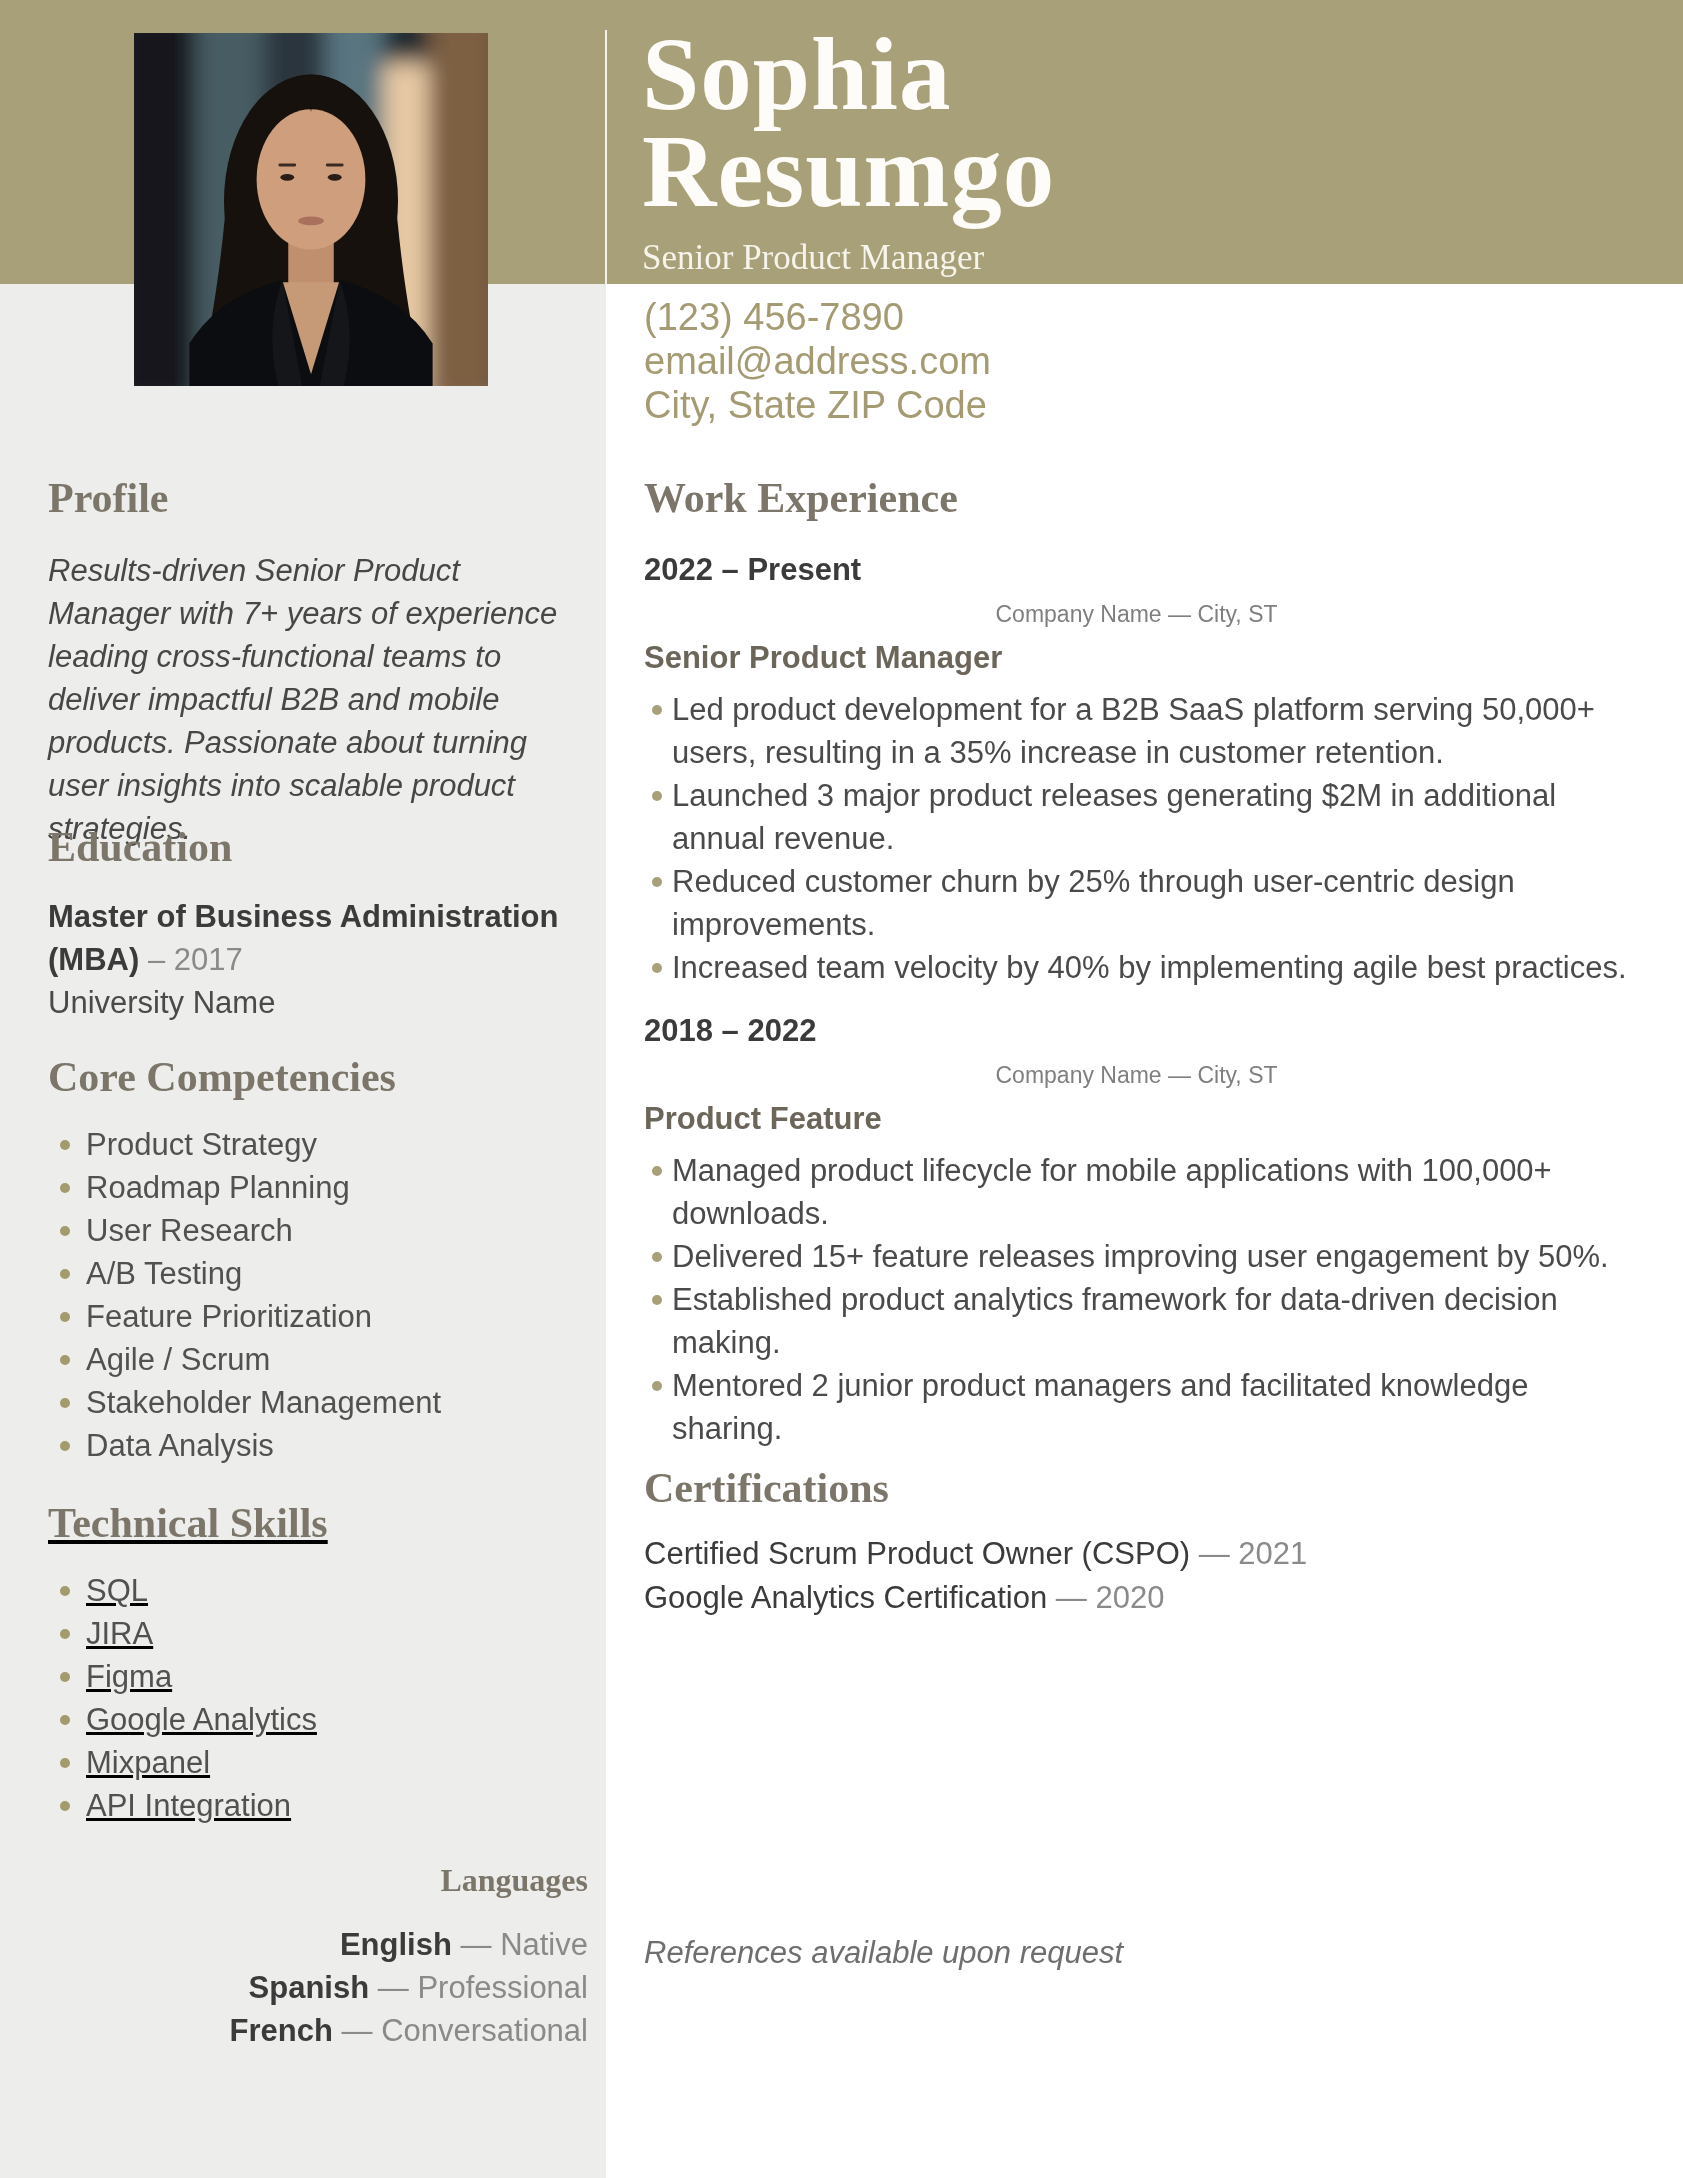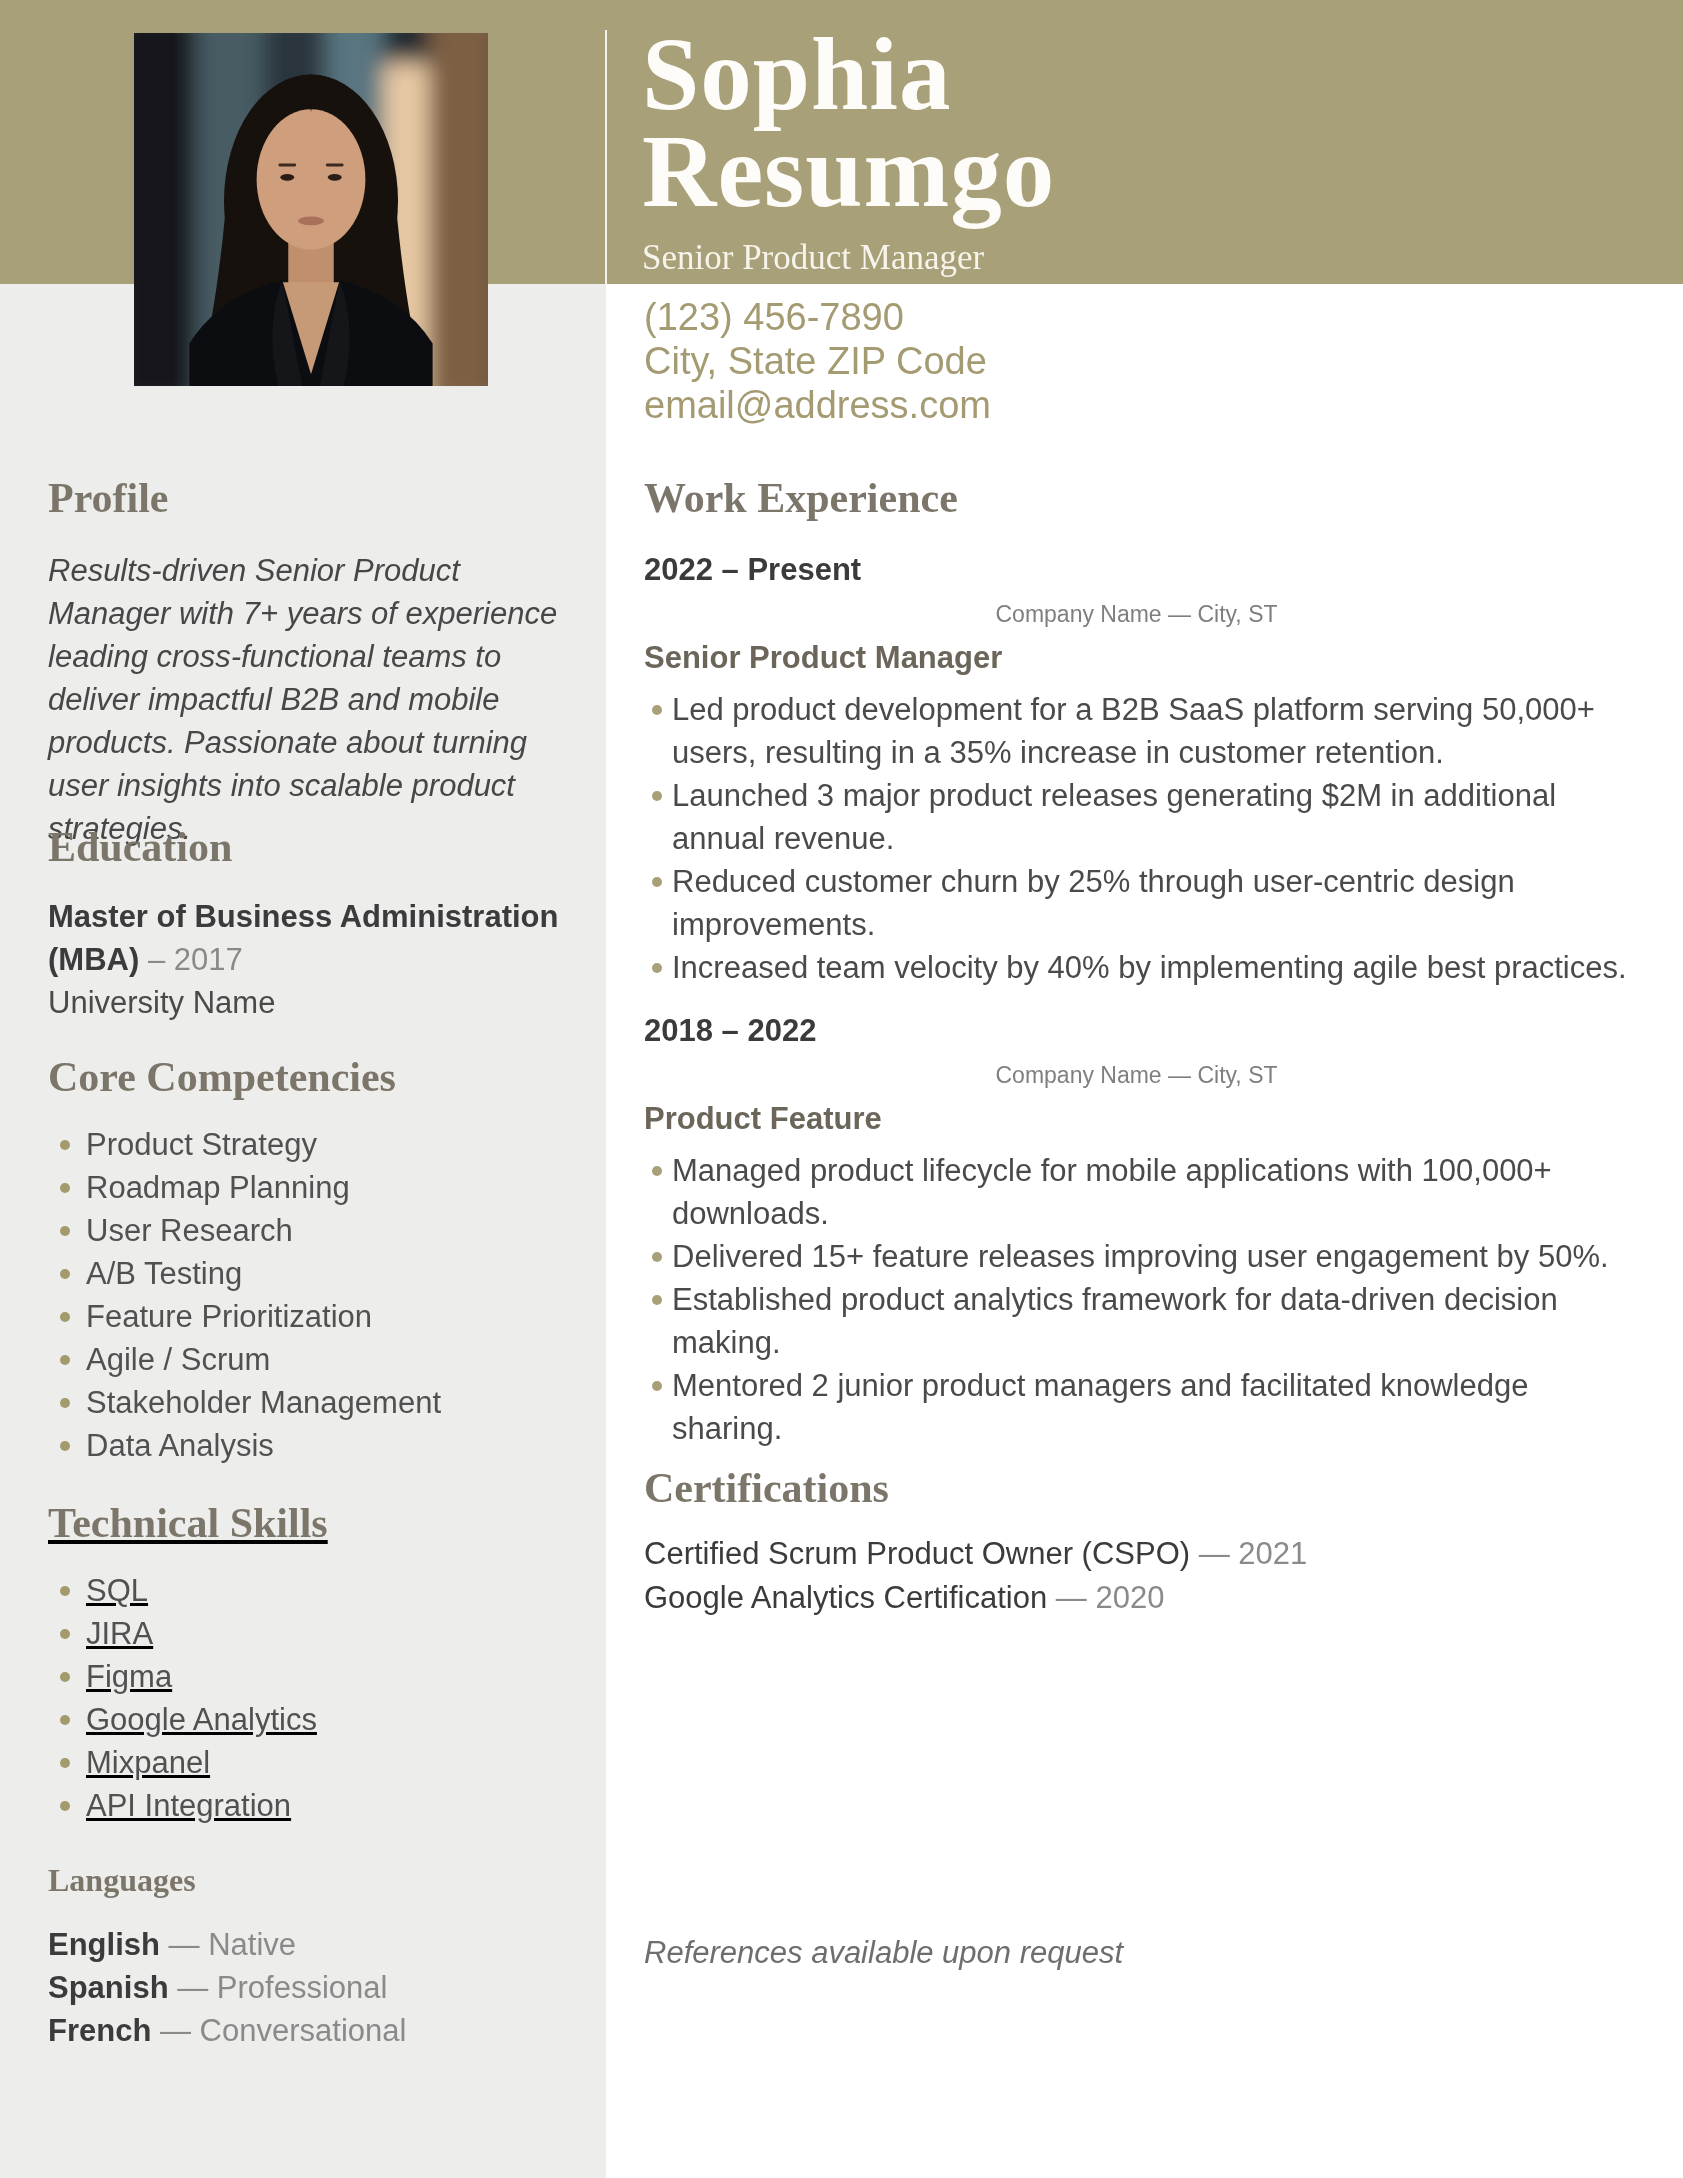--- a/index.html
+++ b/index.html
@@ -116,8 +116,8 @@
 
   <div class="contact">
     <div>(123) 456-7890</div>
+    <div>email@address.com</div>
     <div>City, State ZIP Code</div>
-    <div>email@address.com</div>
   </div>
 
   <div class="sb sb-profile">

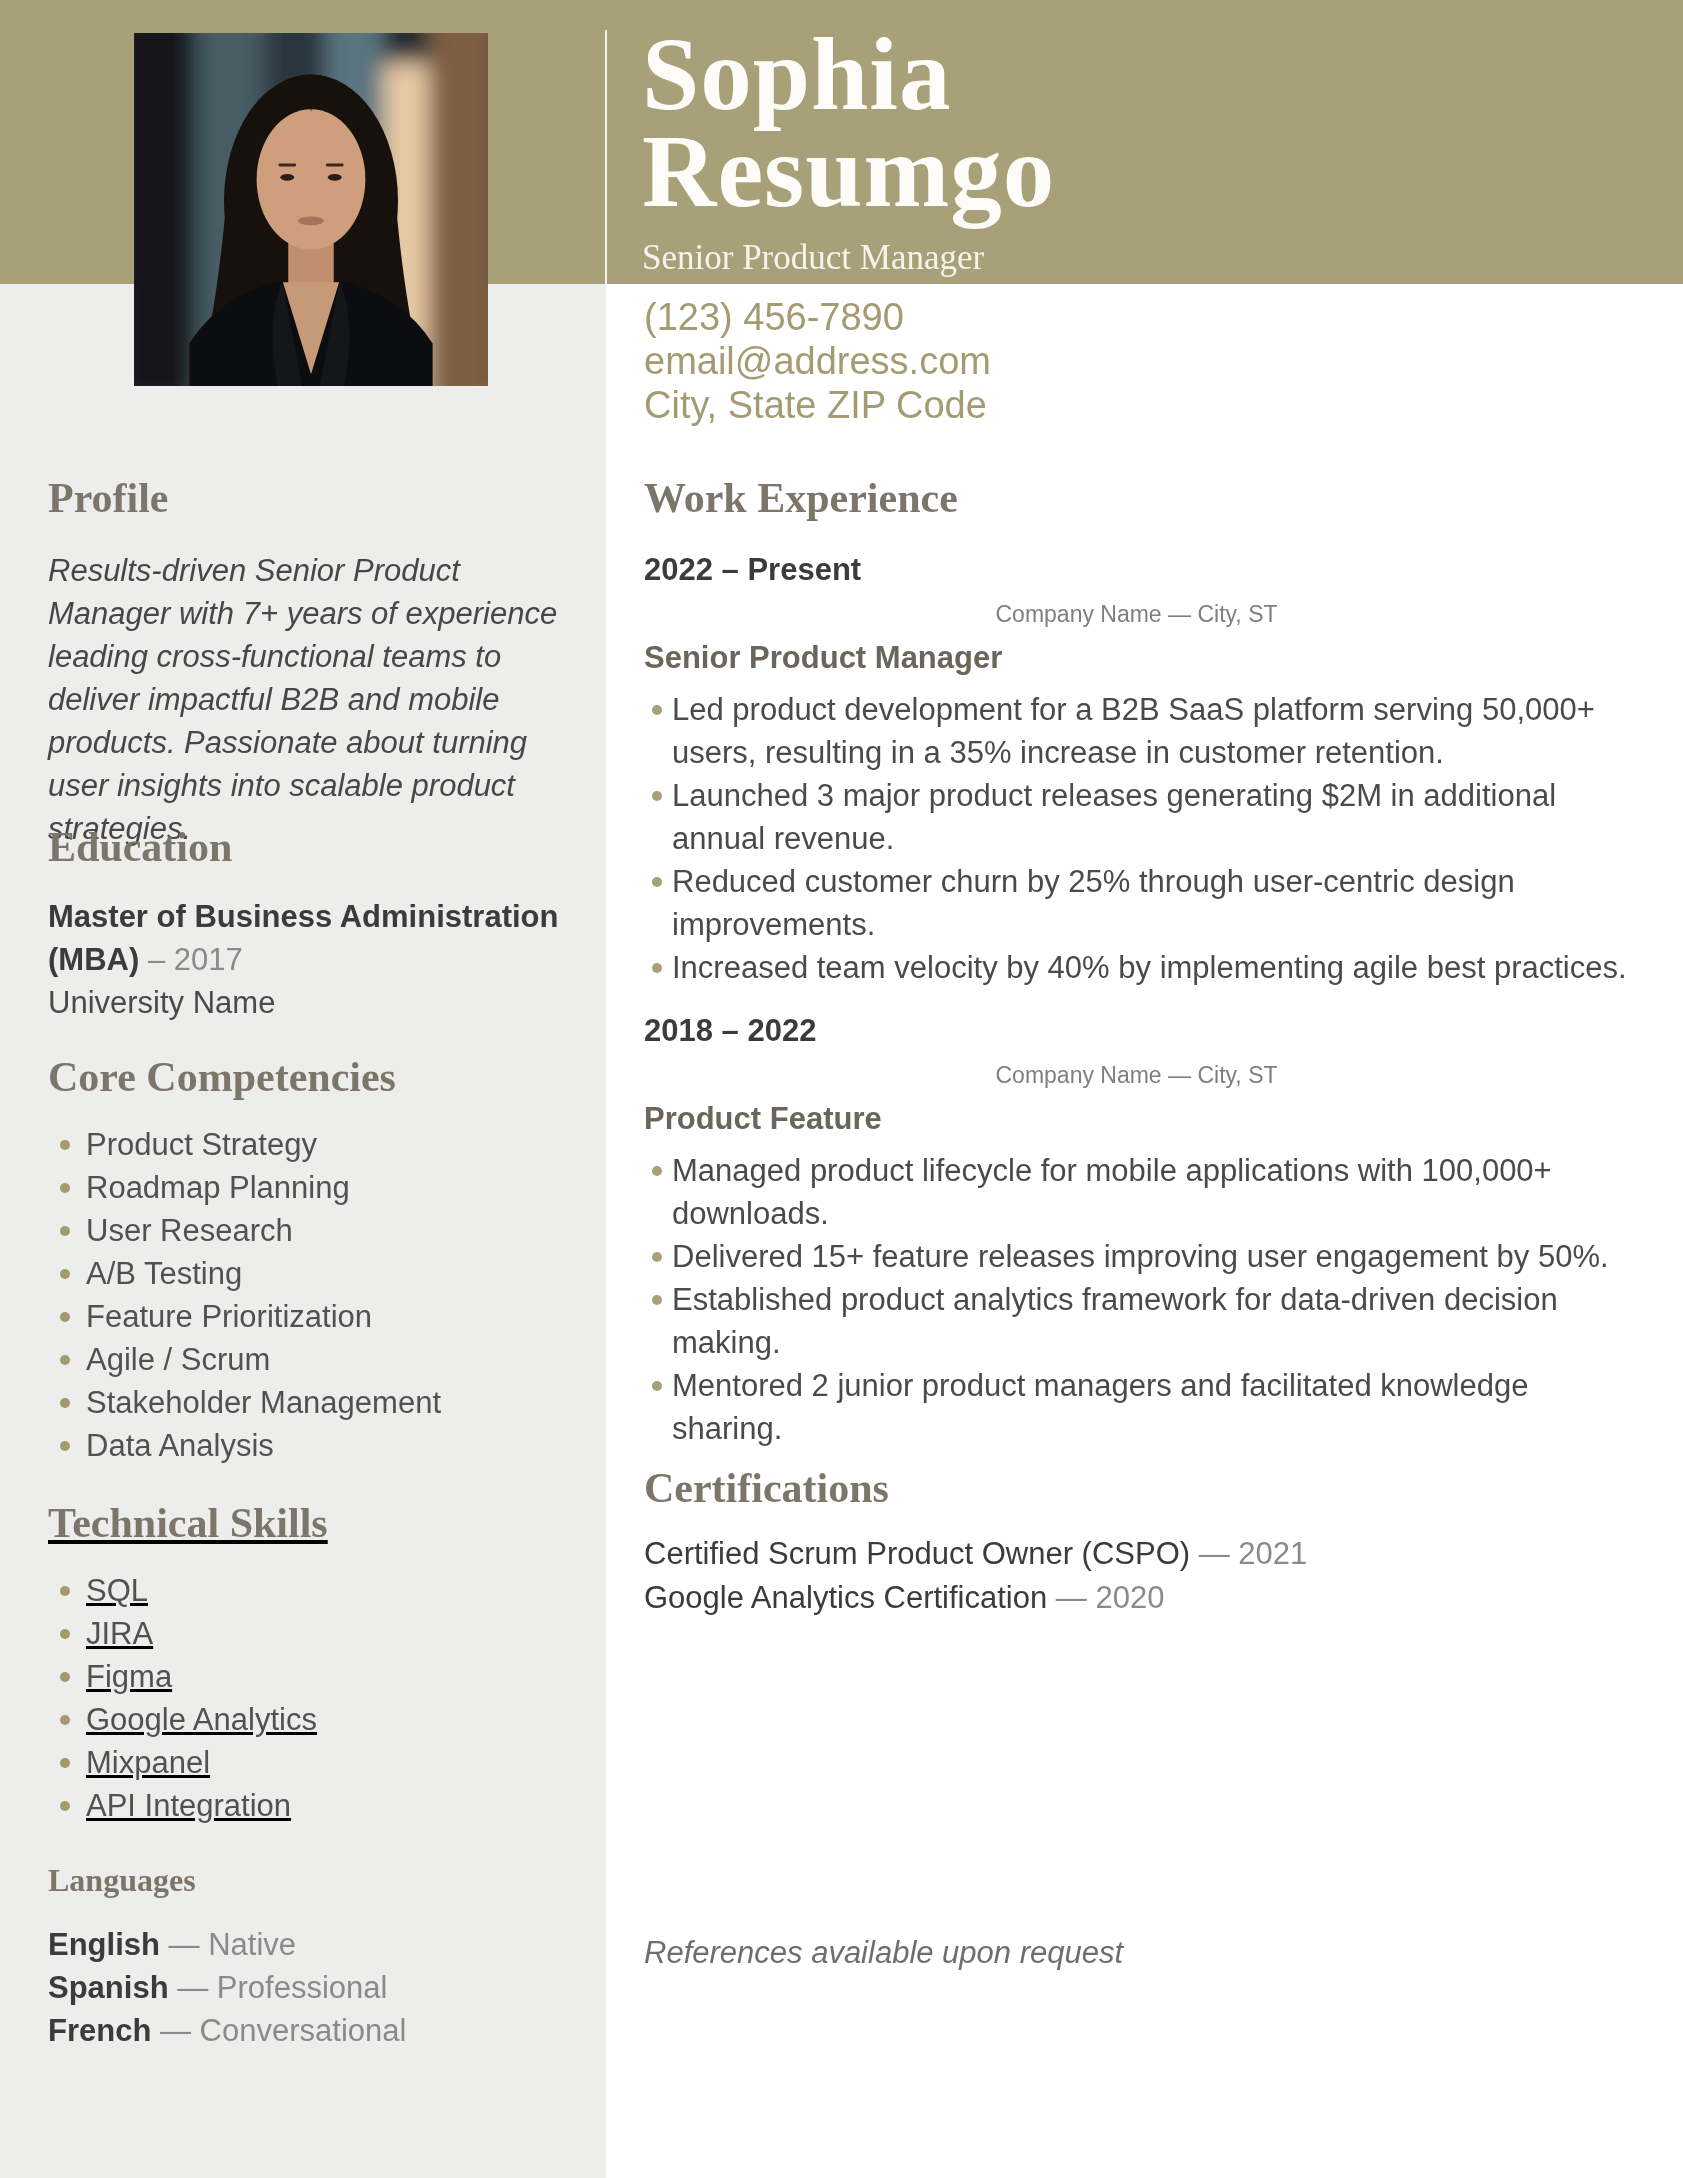--- a/index.html
+++ b/index.html
@@ -40,7 +40,7 @@
   ul.dotlist li::before{content:"";position:absolute;left:12px;top:17px;width:10px;height:10px;border-radius:50%;background:#a39a6d;}
   .sb-core{top:1052px;}
   .sb-tech{top:1498px;text-decoration:underline;}
-  .sb-lang{top:1861px;}
+  .sb-lang{top:1861px;text-align:right;}
   .lang-lines{margin-top:24px;font-size:31px;line-height:43px;}
   
   .main{position:absolute;left:644px;width:985px;}

